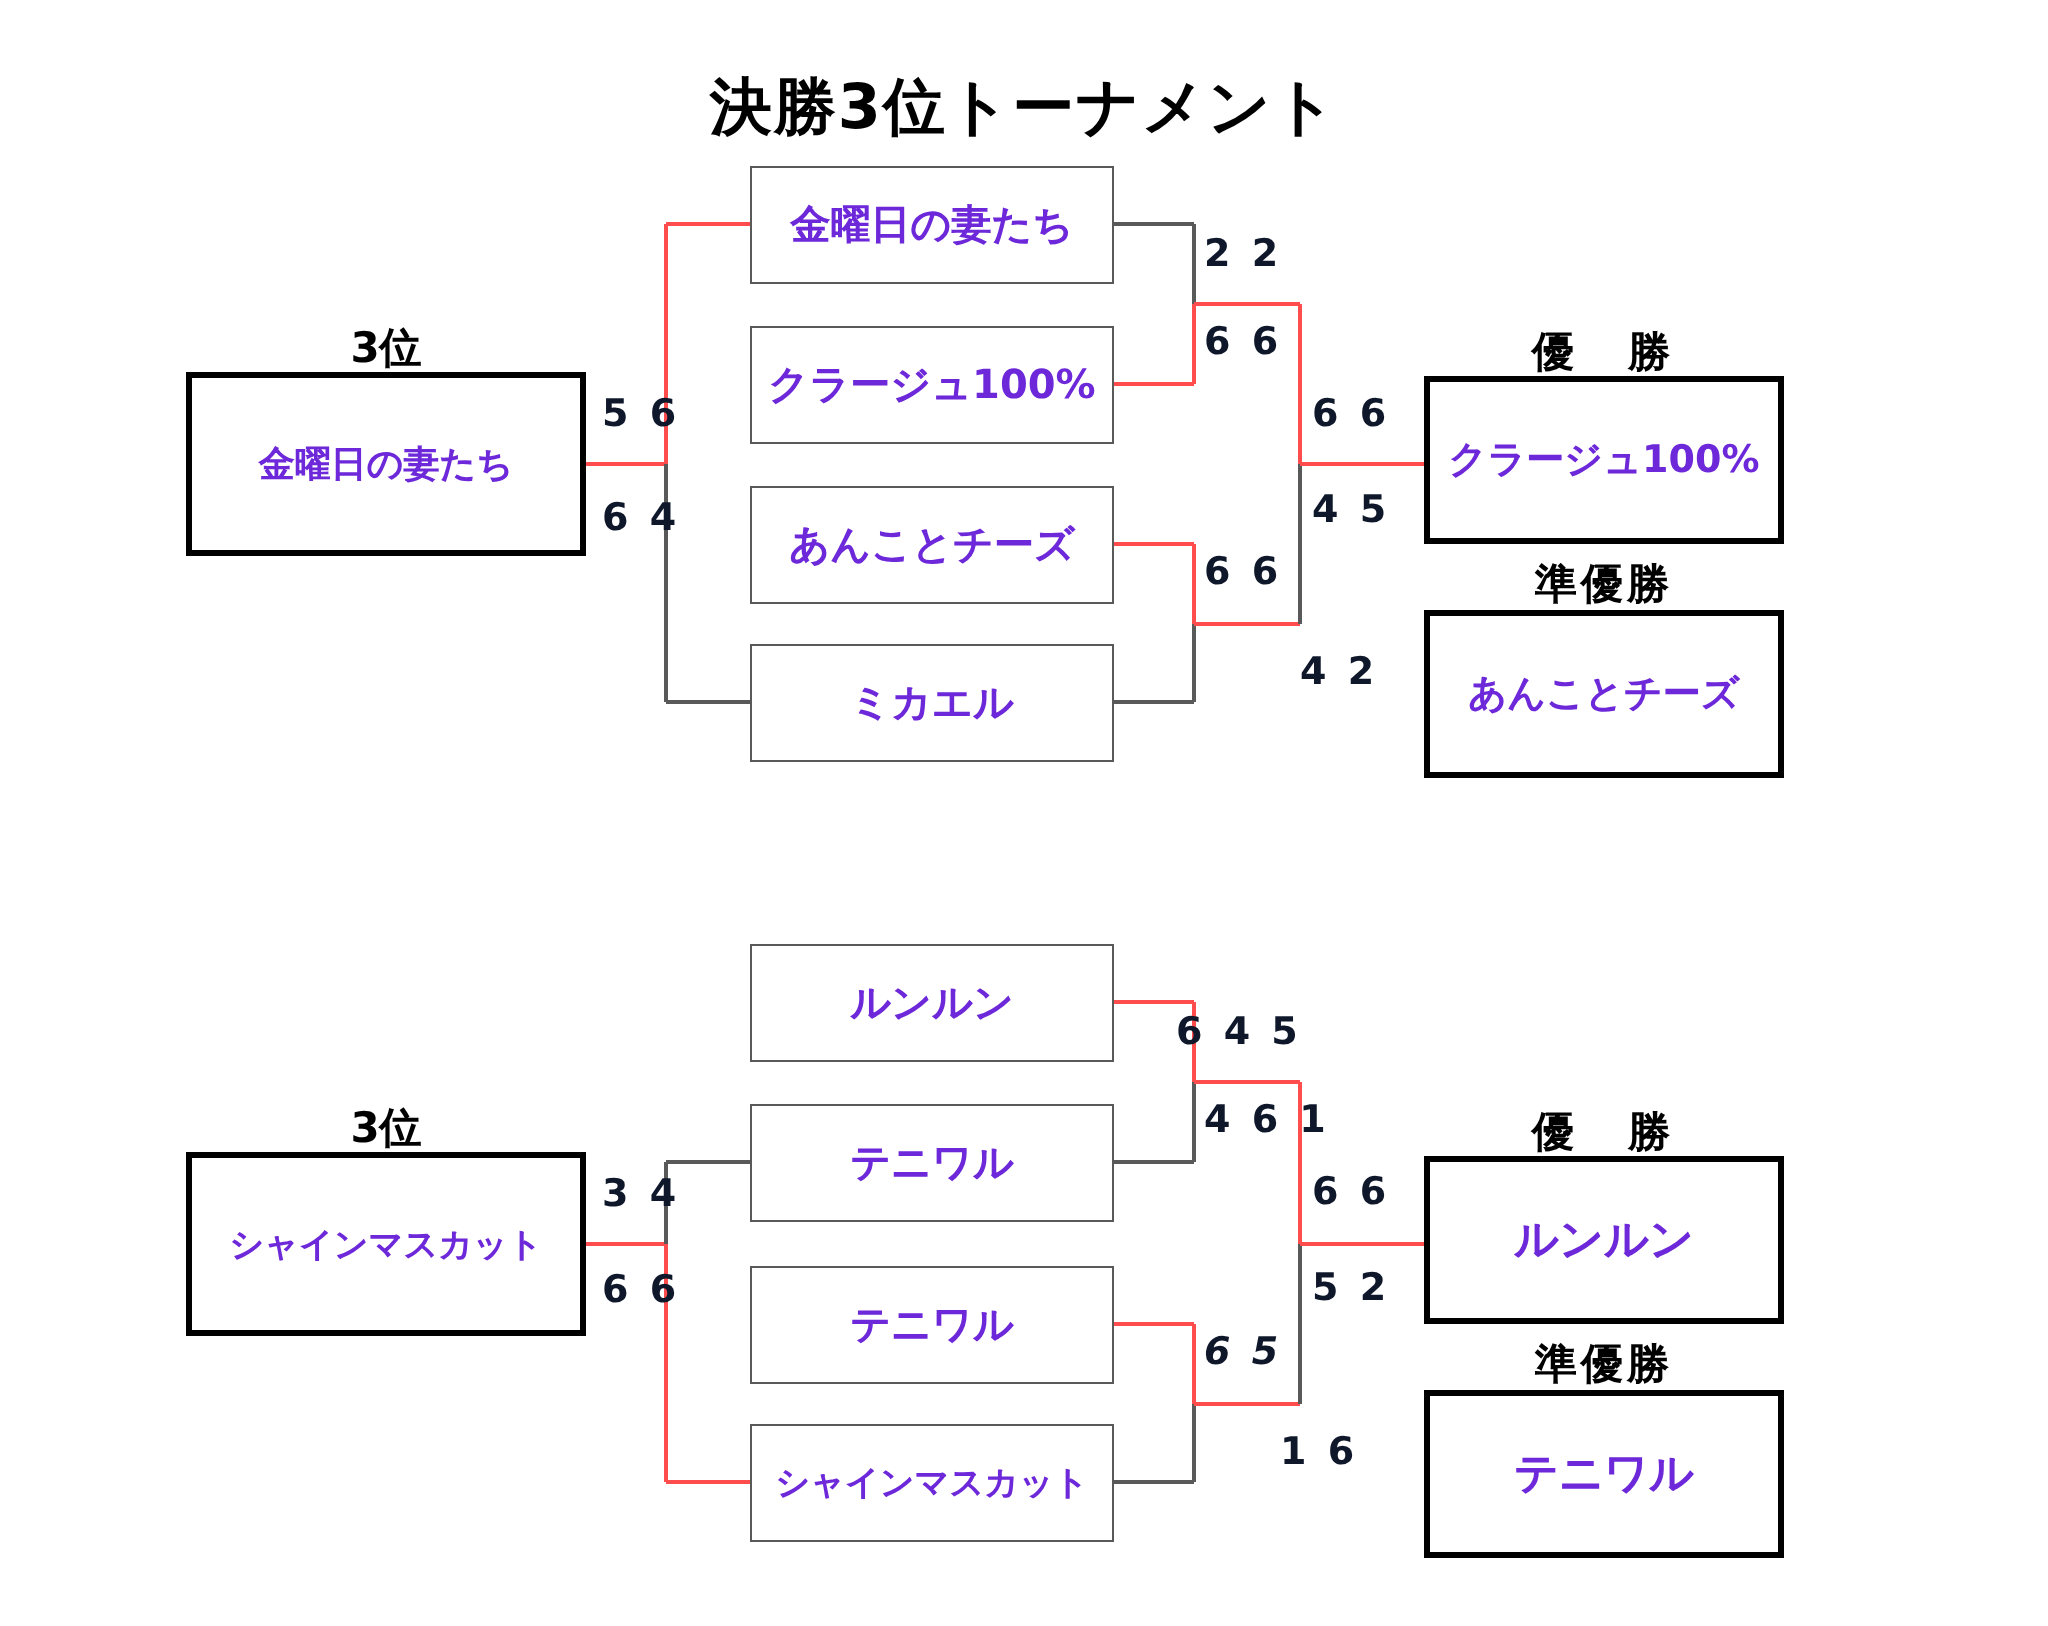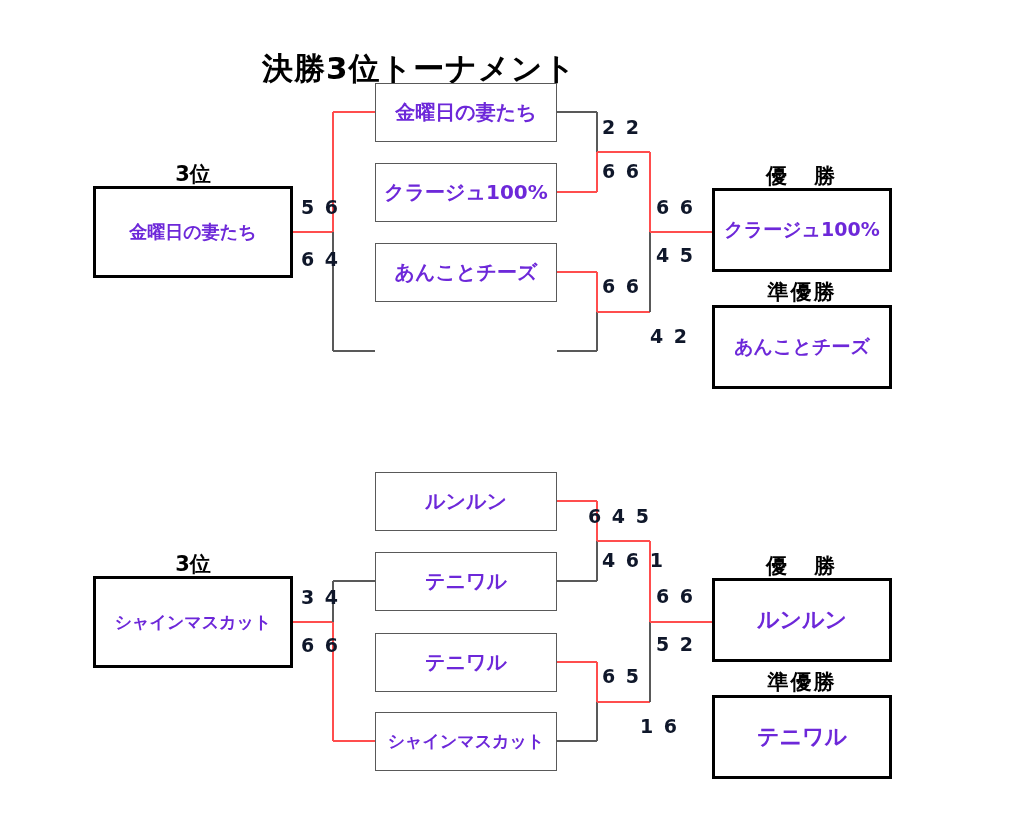--- a/index.html
+++ b/index.html
@@ -34,7 +34,7 @@
     color: #000000;
     letter-spacing: 1px;
     white-space: nowrap;
-    margin-top: 15px;
+    text-align: center;
   }
   .node-box {
     position: absolute;

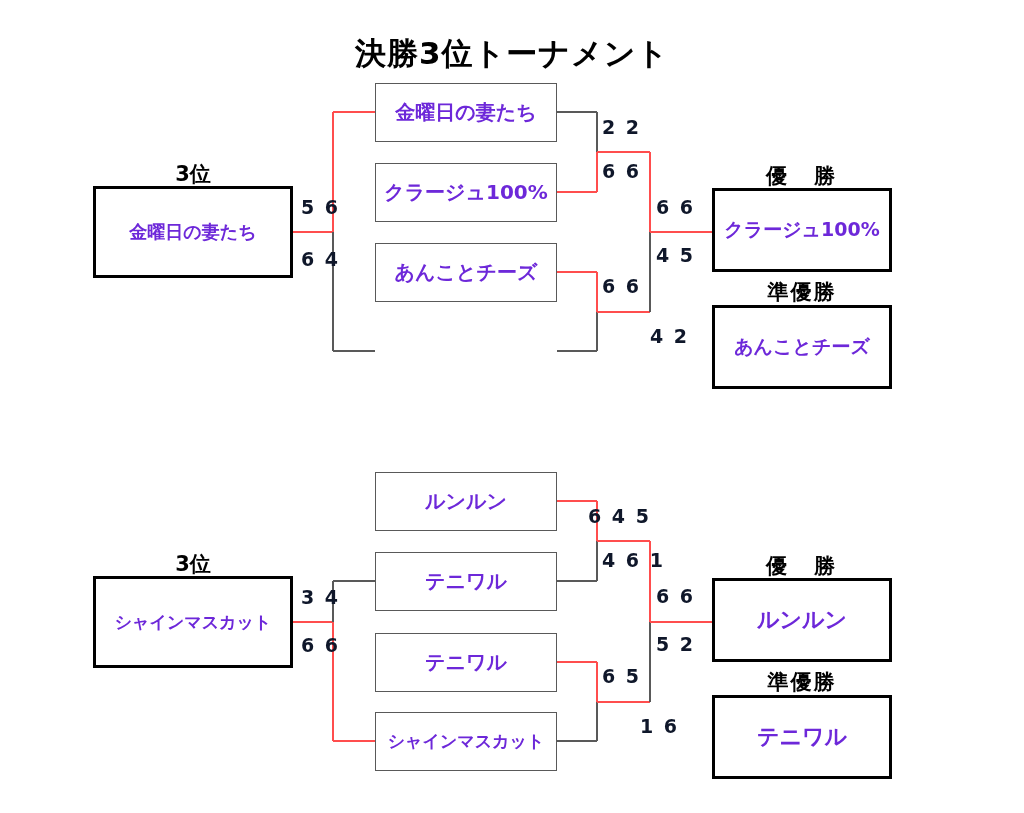--- a/index.html
+++ b/index.html
@@ -152,6 +152,9 @@
   <div class="node-box thin fs20" style="left:375px; top:243px; width:182px; height:59px;">
     <span>あんことチーズ</span>
   </div>
+  <div class="node-box thin fs20" style="left:375px; top:322px; width:182px; height:59px;">
+    <span>ミカエル</span>
+  </div>
 
   <div class="score" style="left:602px; top:116px;">2 2</div>
   <div class="score" style="left:602px; top:160px;">6 6</div>

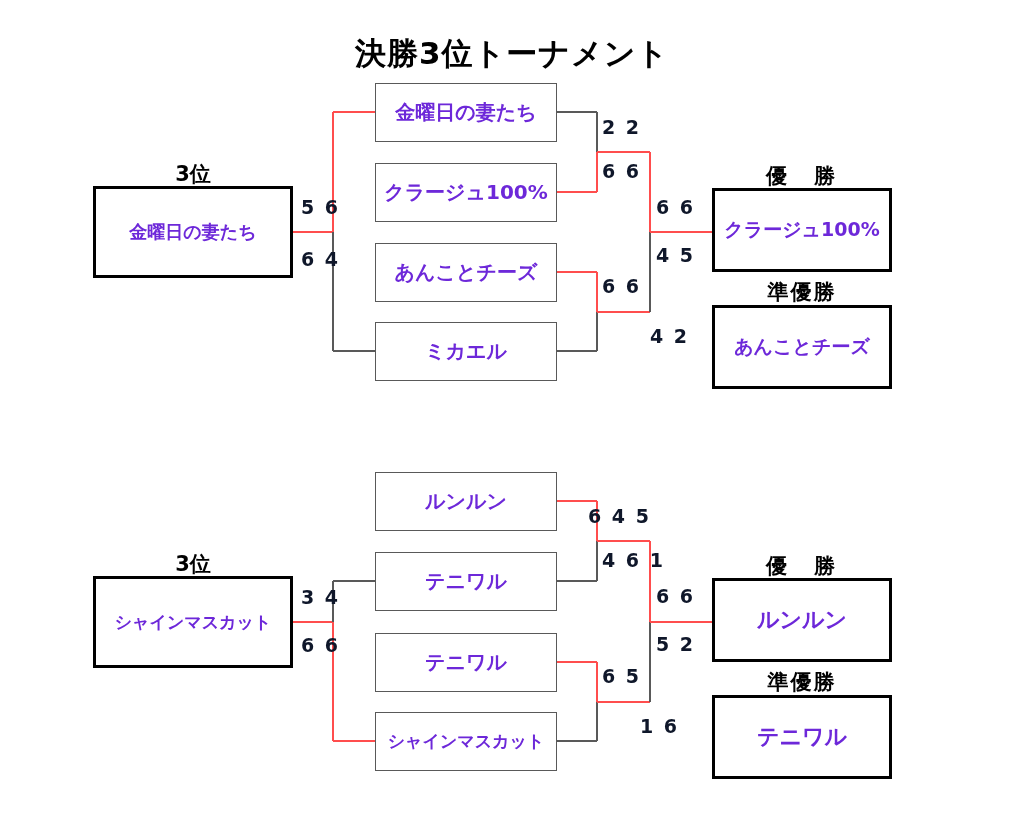--- a/index.html
+++ b/index.html
@@ -196,7 +196,7 @@
 
   <div class="score" style="left:588px; top:505px;">6 4 5</div>
   <div class="score" style="left:602px; top:549px;">4 6 1</div>
-  <div class="score" style="left:602px; top:665px;">6 5</div>
+  <div class="score" style="left:602px; top:665px;font-style:italic;">6 5</div>
   <div class="score" style="left:602px; top:715px;margin-left:38px;">1 6</div>
 
   <div class="score" style="left:656px; top:585px;">6 6</div>

